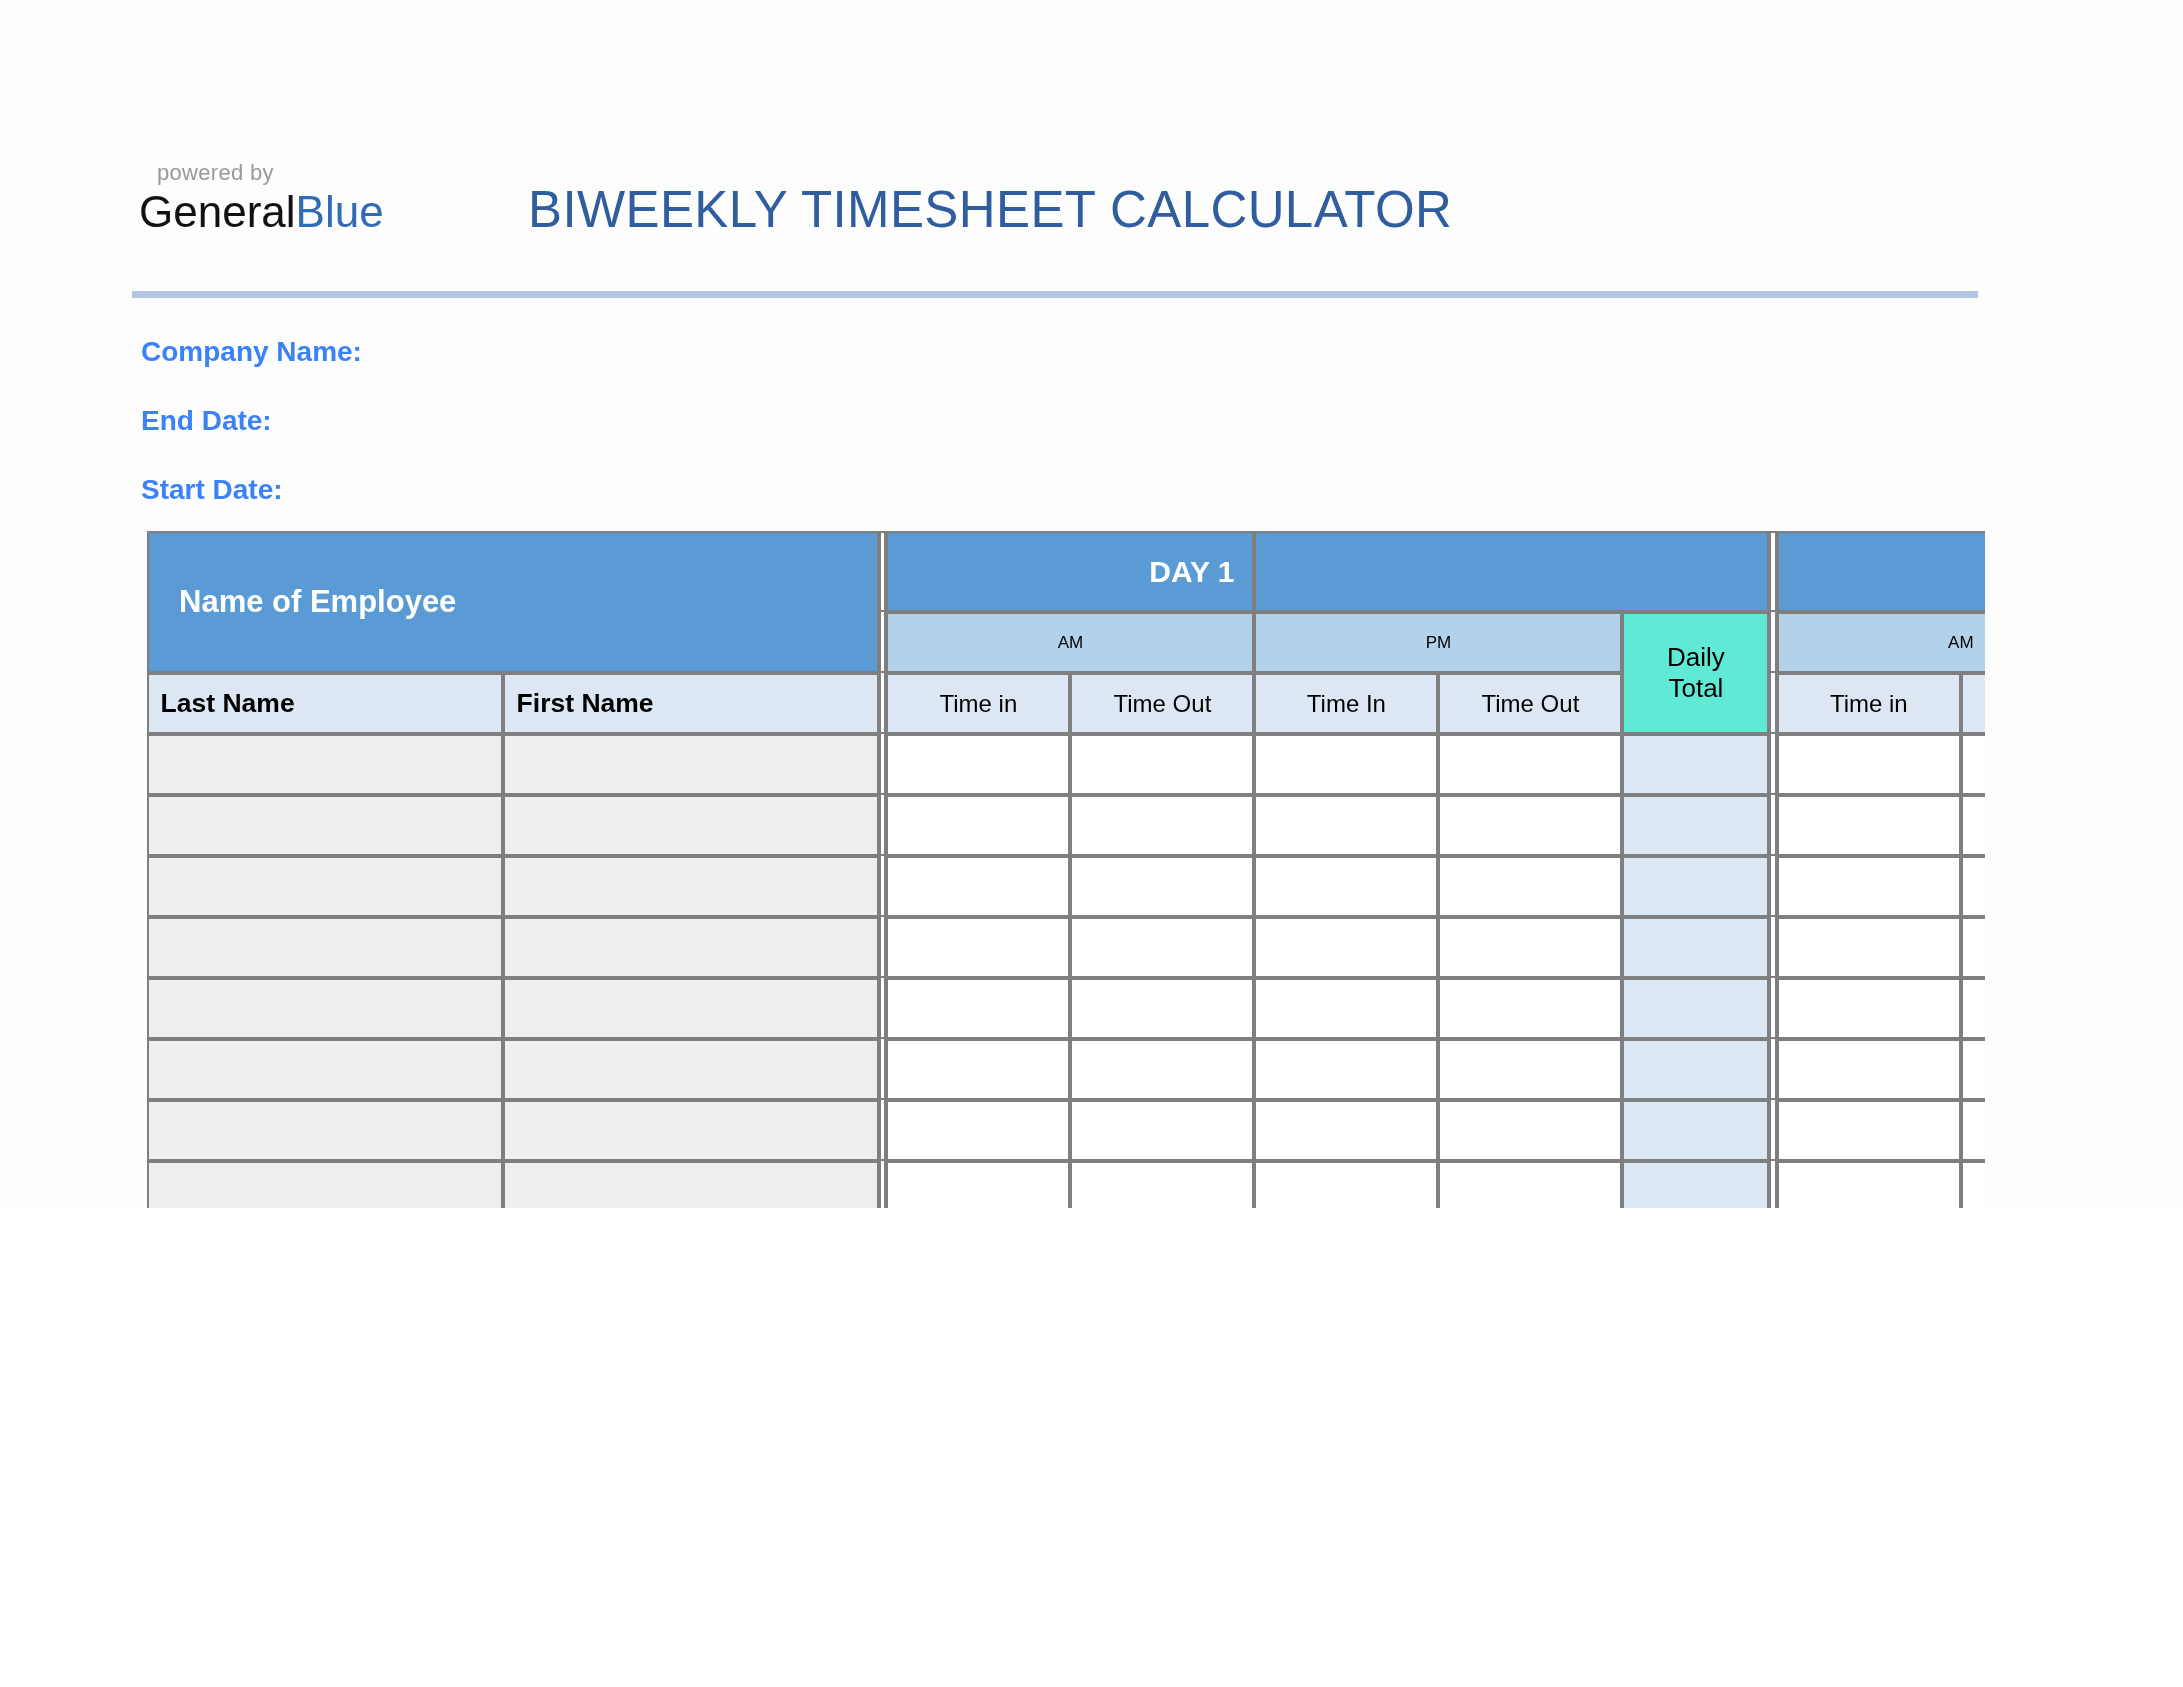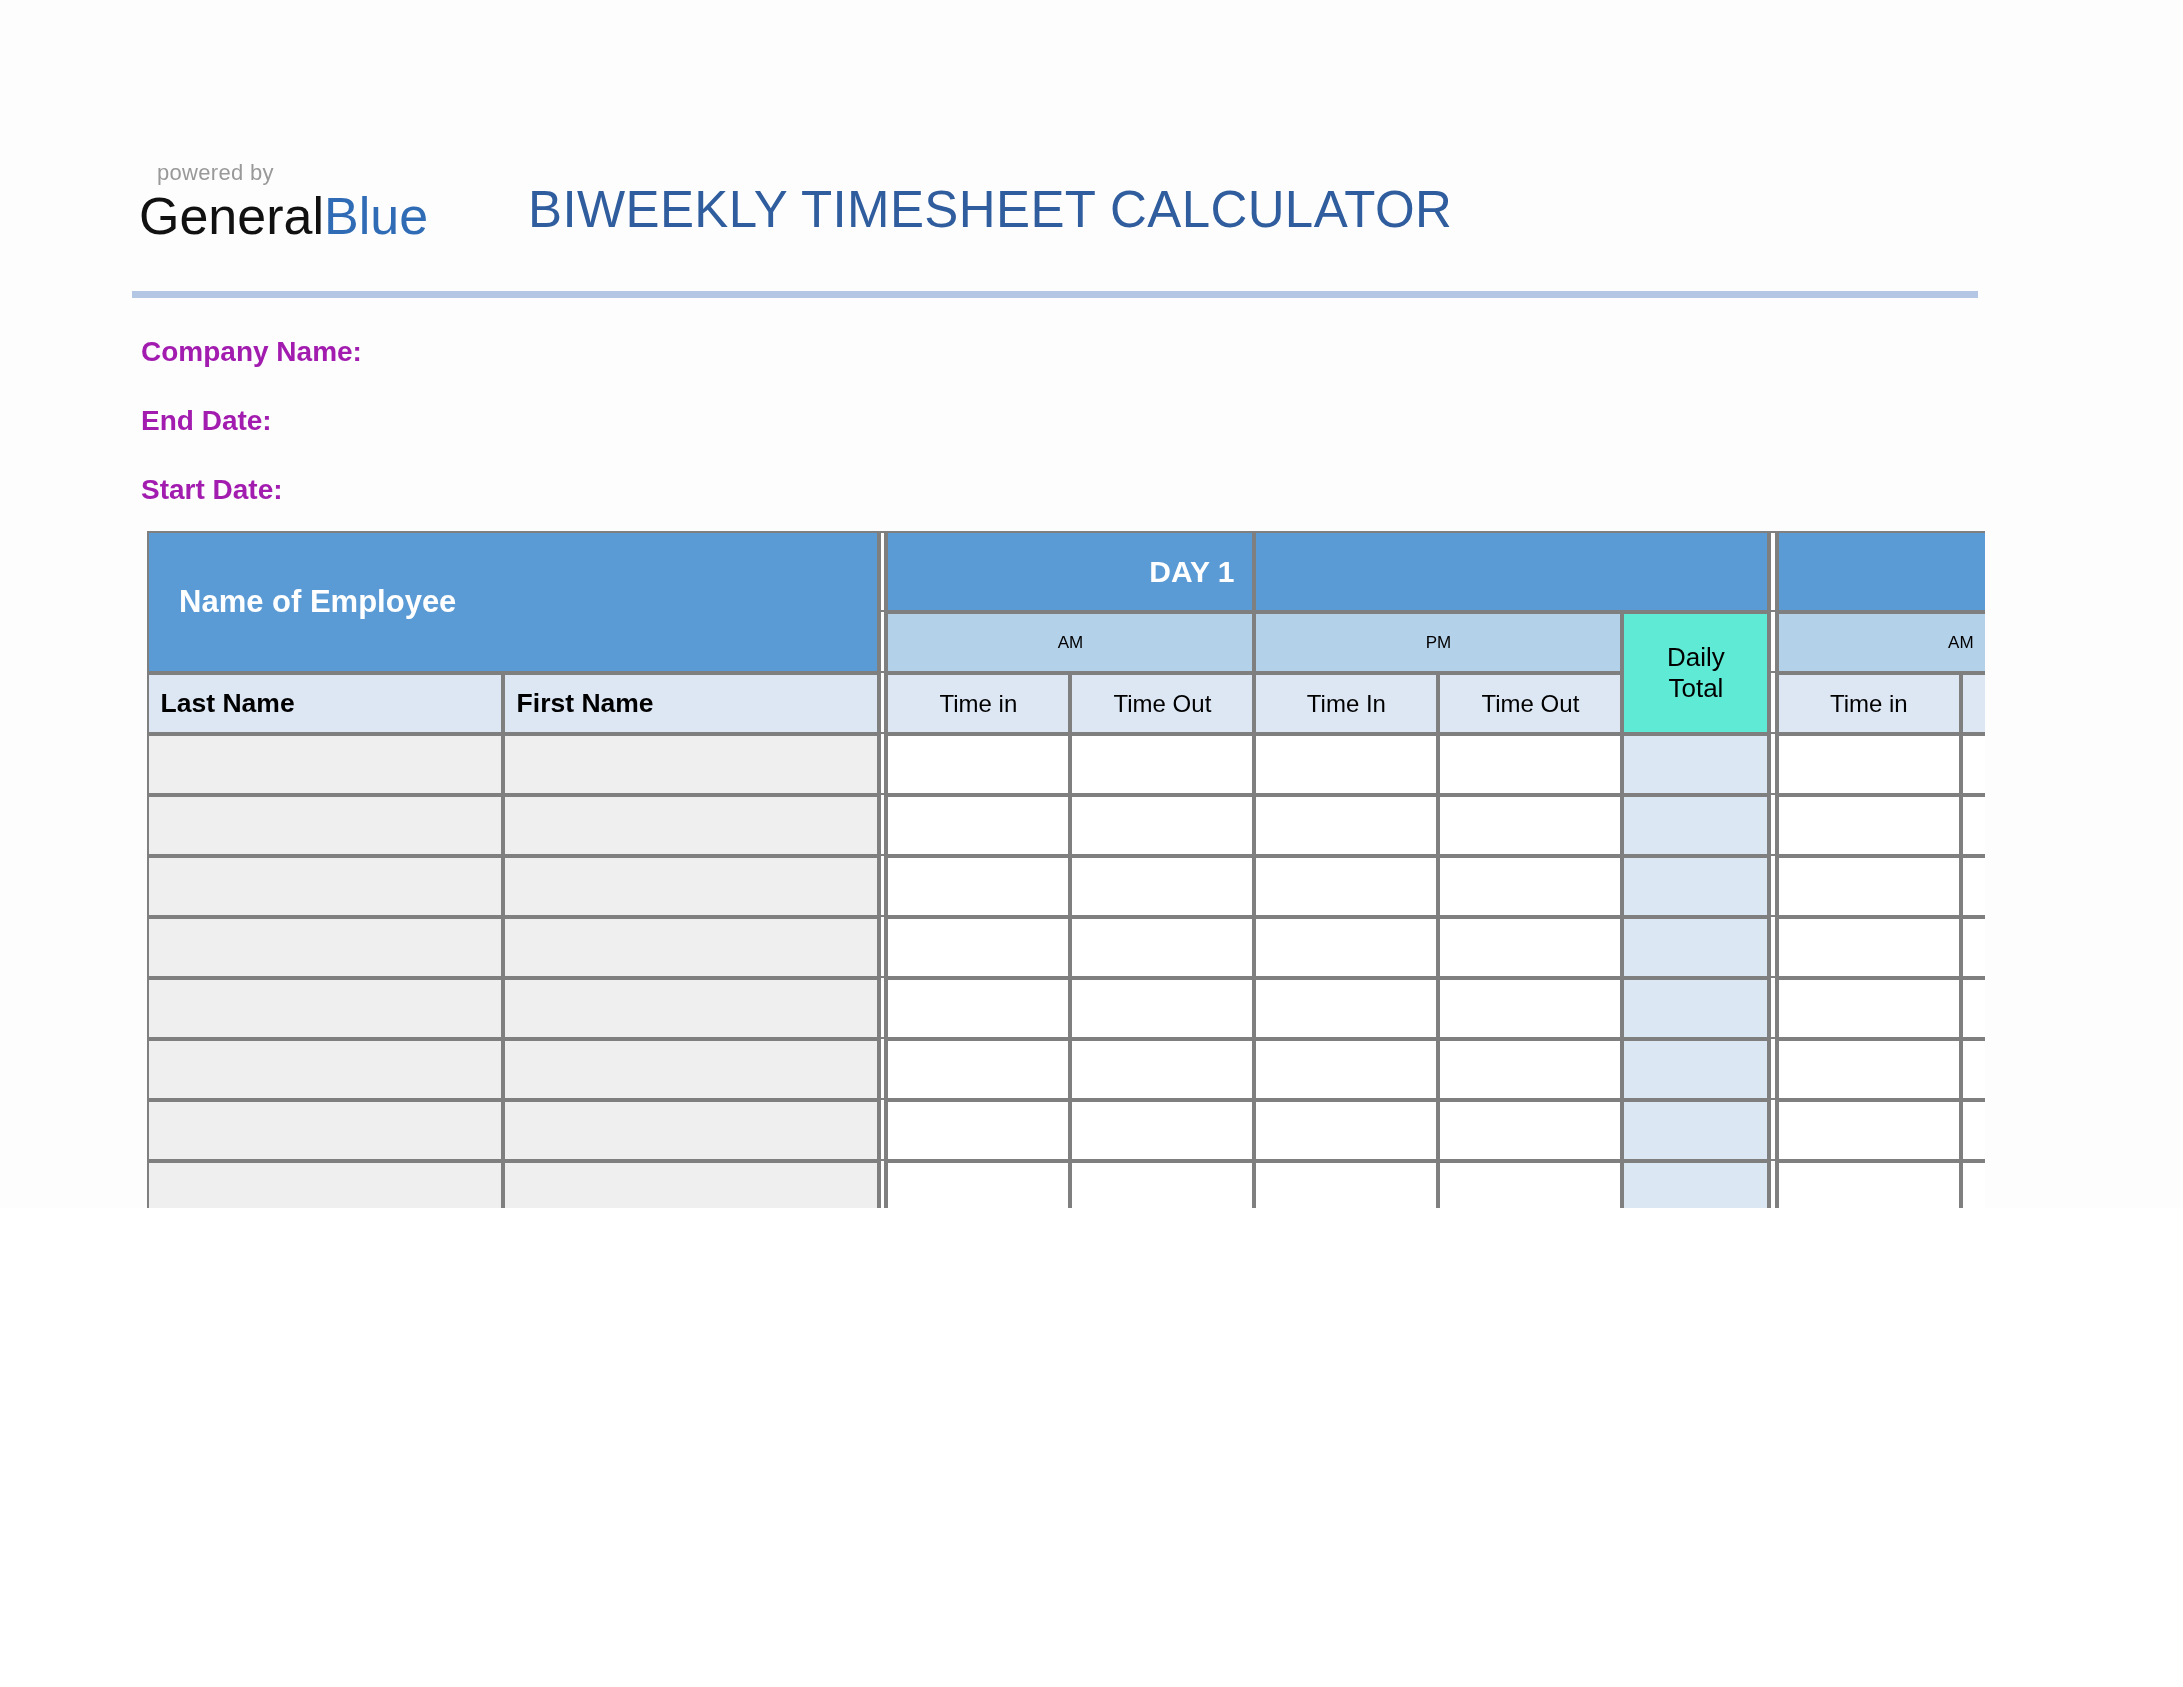--- a/index.html
+++ b/index.html
@@ -49,7 +49,7 @@
     margin-left: 18px;
   }
   .brand-name {
-    font-size: 52px;
+    font-size: 44px;
     line-height: 1.06;
     margin-top: 5px;
     white-space: nowrap;

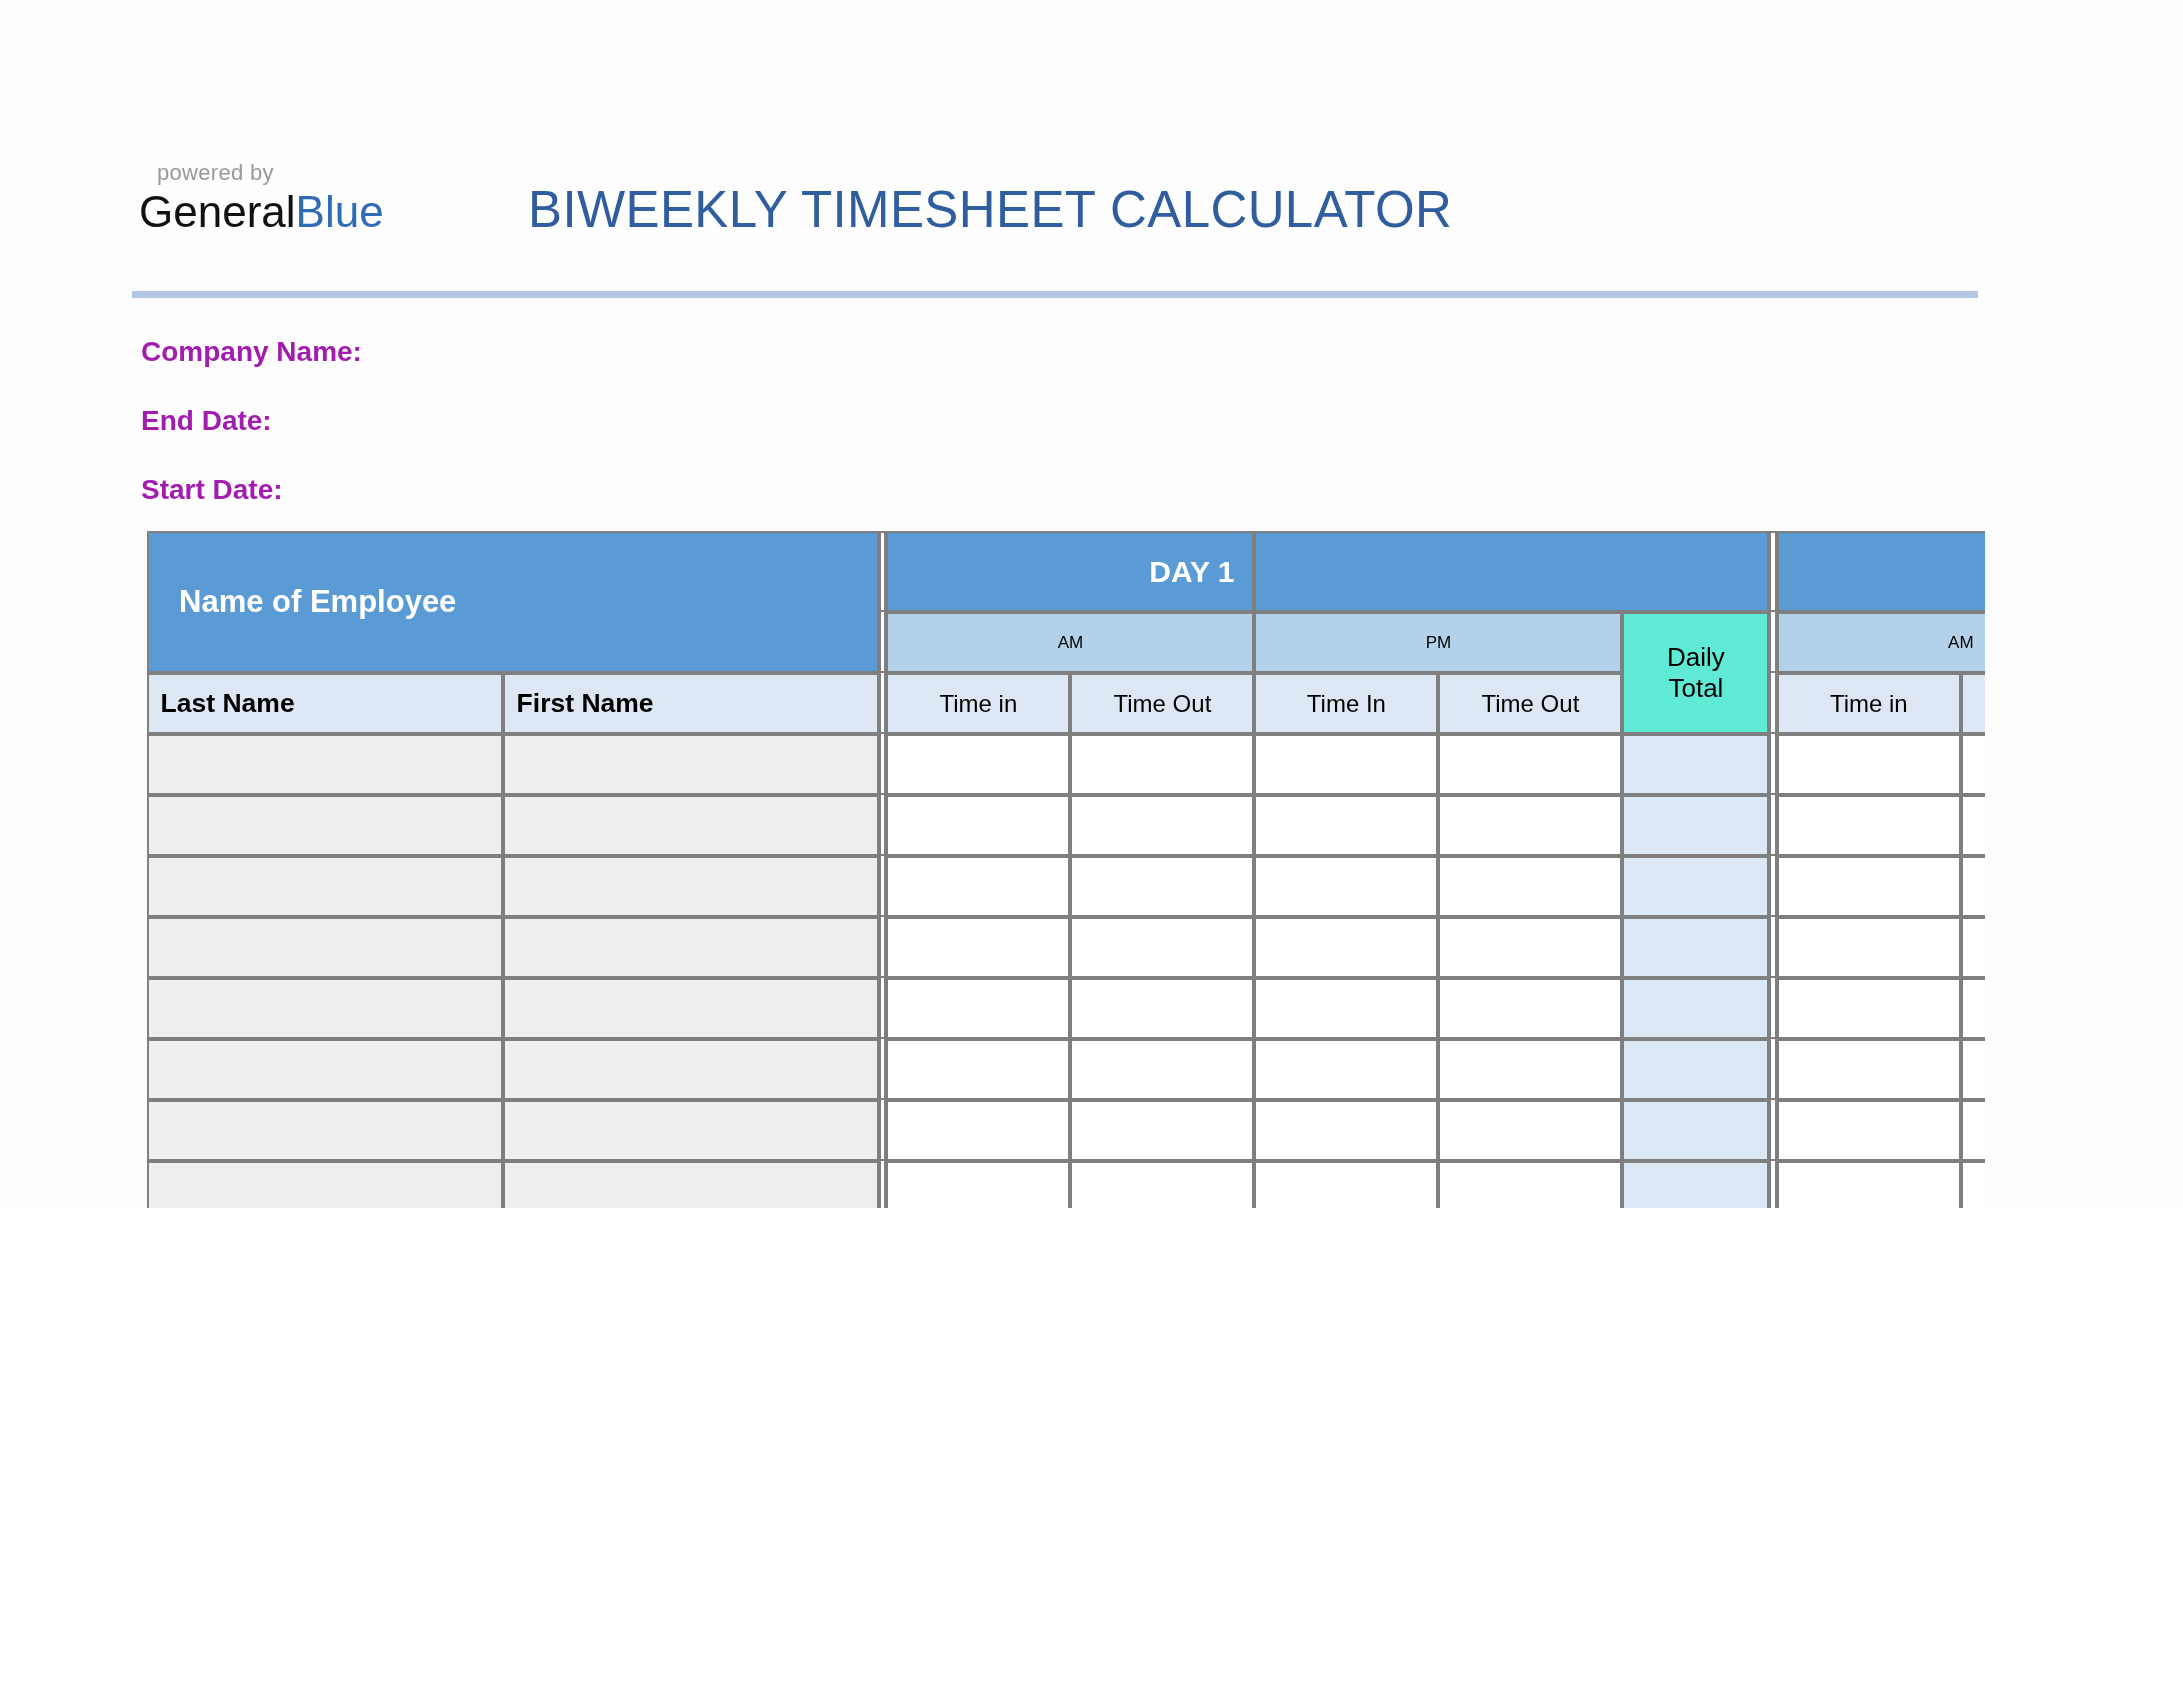--- a/index.html
+++ b/index.html
@@ -85,7 +85,7 @@
   .meta-row {
     font-size: 28px;
     font-weight: bold;
-    color: #a21caf;
+    color: #3b82f6;
     height: 69px;
     line-height: 50px;
     white-space: nowrap;

